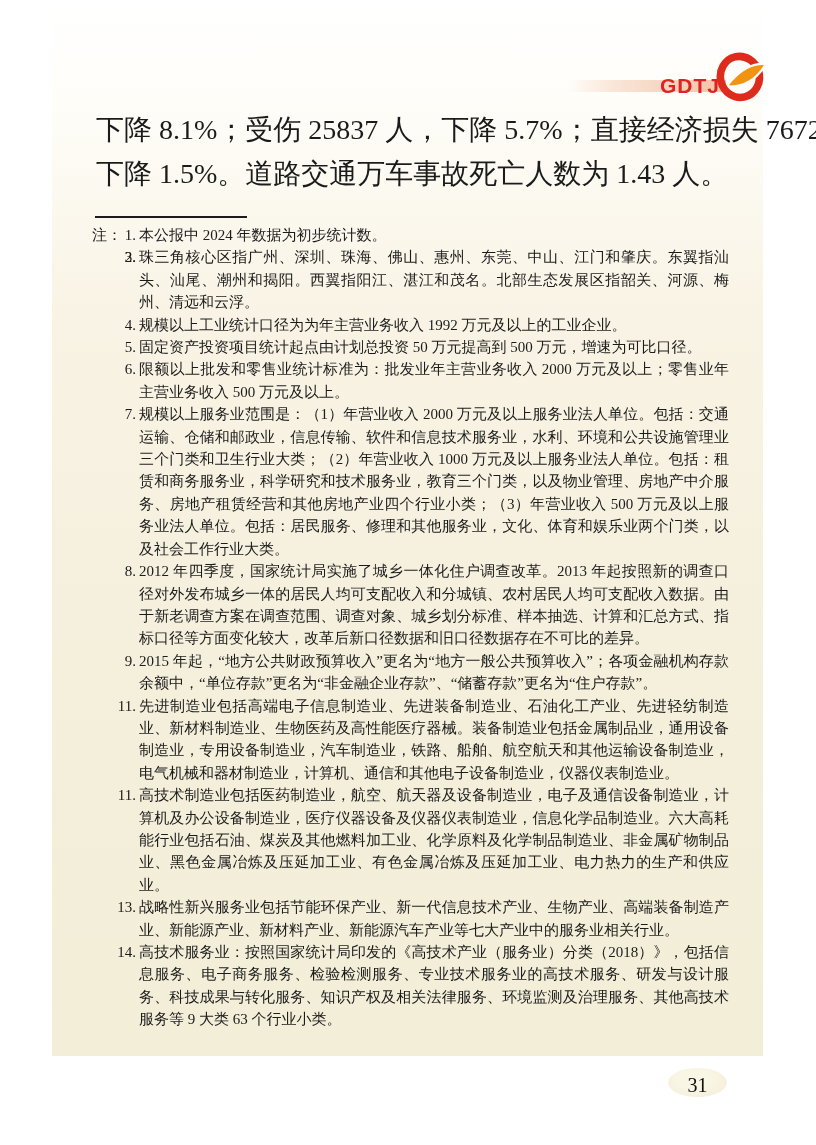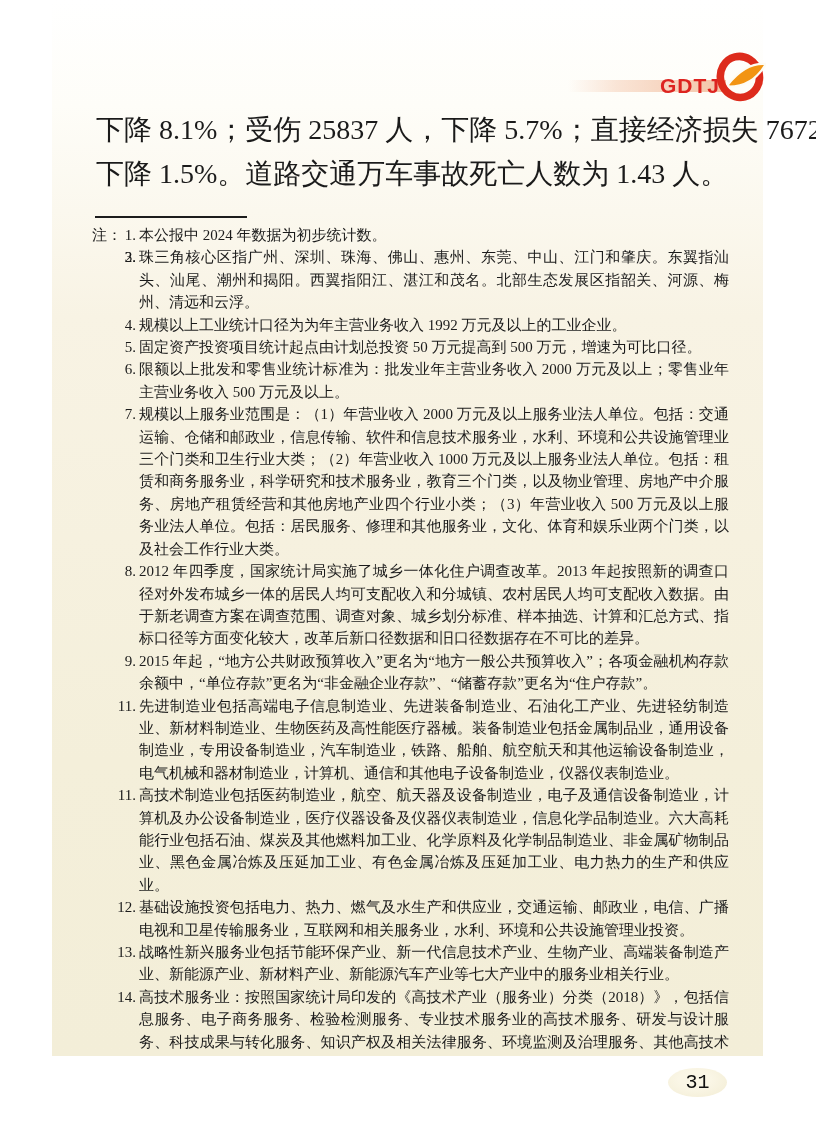--- a/index.html
+++ b/index.html
@@ -90,7 +90,6 @@
       <div class="note"><span class="note-num">9.</span><span class="note-text">2015 年起，“地方公共财政预算收入”更名为“地方一般公共预算收入”；各项金融机构存款余额中，“单位存款”更名为“非金融企业存款”、“储蓄存款”更名为“住户存款”。</span></div>
       <div class="note"><span class="note-num">11.</span><span class="note-text">先进制造业包括高端电子信息制造业、先进装备制造业、石油化工产业、先进轻纺制造业、新材料制造业、生物医药及高性能医疗器械。装备制造业包括金属制品业，通用设备制造业，专用设备制造业，汽车制造业，铁路、船舶、航空航天和其他运输设备制造业，电气机械和器材制造业，计算机、通信和其他电子设备制造业，仪器仪表制造业。</span></div>
       <div class="note"><span class="note-num">11.</span><span class="note-text">高技术制造业包括医药制造业，航空、航天器及设备制造业，电子及通信设备制造业，计算机及办公设备制造业，医疗仪器设备及仪器仪表制造业，信息化学品制造业。六大高耗能行业包括石油、煤炭及其他燃料加工业、化学原料及化学制品制造业、非金属矿物制品业、黑色金属冶炼及压延加工业、有色金属冶炼及压延加工业、电力热力的生产和供应业。</span></div>
-      <div class="note"><span class="note-num">12.</span><span class="note-text">基础设施投资包括电力、热力、燃气及水生产和供应业，交通运输、邮政业，电信、广播电视和卫星传输服务业，互联网和相关服务业，水利、环境和公共设施管理业投资。</span></div>
       <div class="note"><span class="note-num">13.</span><span class="note-text">战略性新兴服务业包括节能环保产业、新一代信息技术产业、生物产业、高端装备制造产业、新能源产业、新材料产业、新能源汽车产业等七大产业中的服务业相关行业。</span></div>
       <div class="note"><span class="note-num">14.</span><span class="note-text">高技术服务业：按照国家统计局印发的《高技术产业（服务业）分类（2018）》，包括信息服务、电子商务服务、检验检测服务、专业技术服务业的高技术服务、研发与设计服务、科技成果与转化服务、知识产权及相关法律服务、环境监测及治理服务、其他高技术服务等 9 大类 63 个行业小类。</span></div>
     </div>

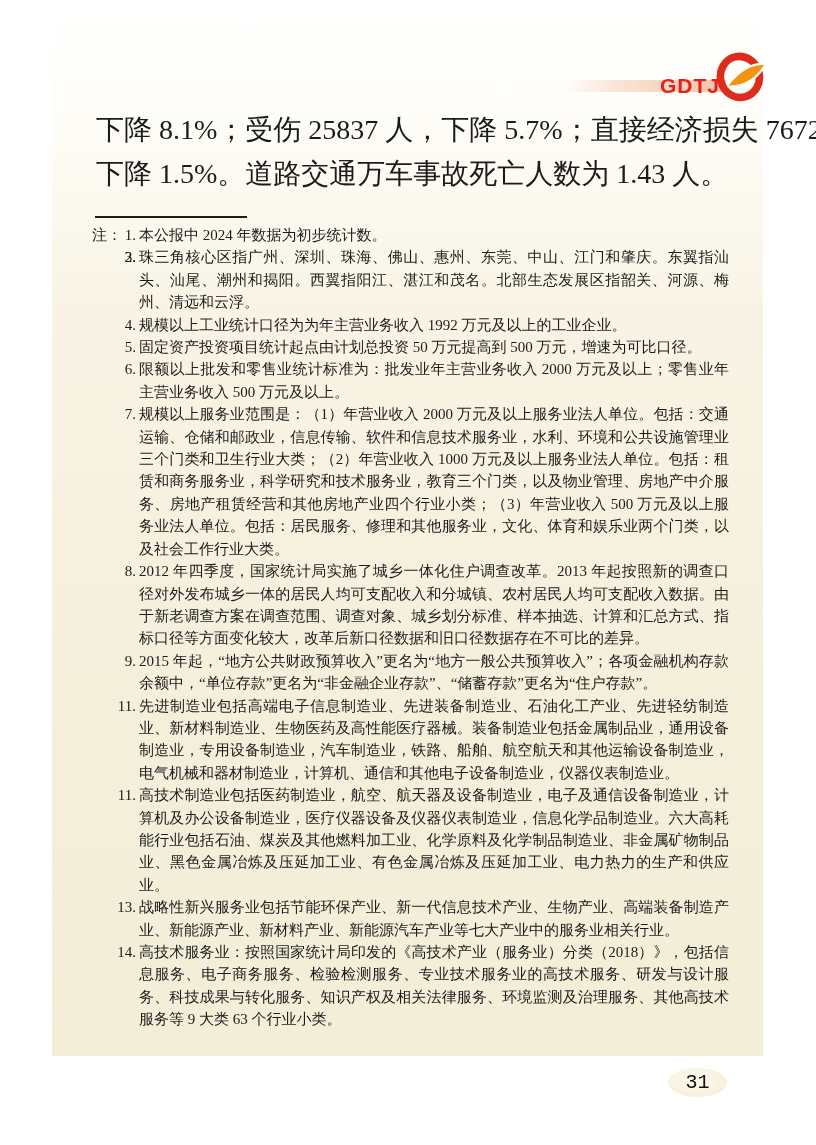--- a/index.html
+++ b/index.html
@@ -53,8 +53,8 @@
     position:absolute; left:668px; top:1068px; width:59px; height:29px;
     border-radius:50%;
     background:radial-gradient(ellipse at 45% 40%, #faf6e6 35%, #f2ecd3 100%);
-    display:flex; align-items:center; justify-content:center;
-    font-size:20px; color:#111;font-family:Liberation Mono, monospace;
+    display:flex; align-items:flex-end; justify-content:center;
+    font-size:20px; color:#111;
   }
 </style>
 </head>

